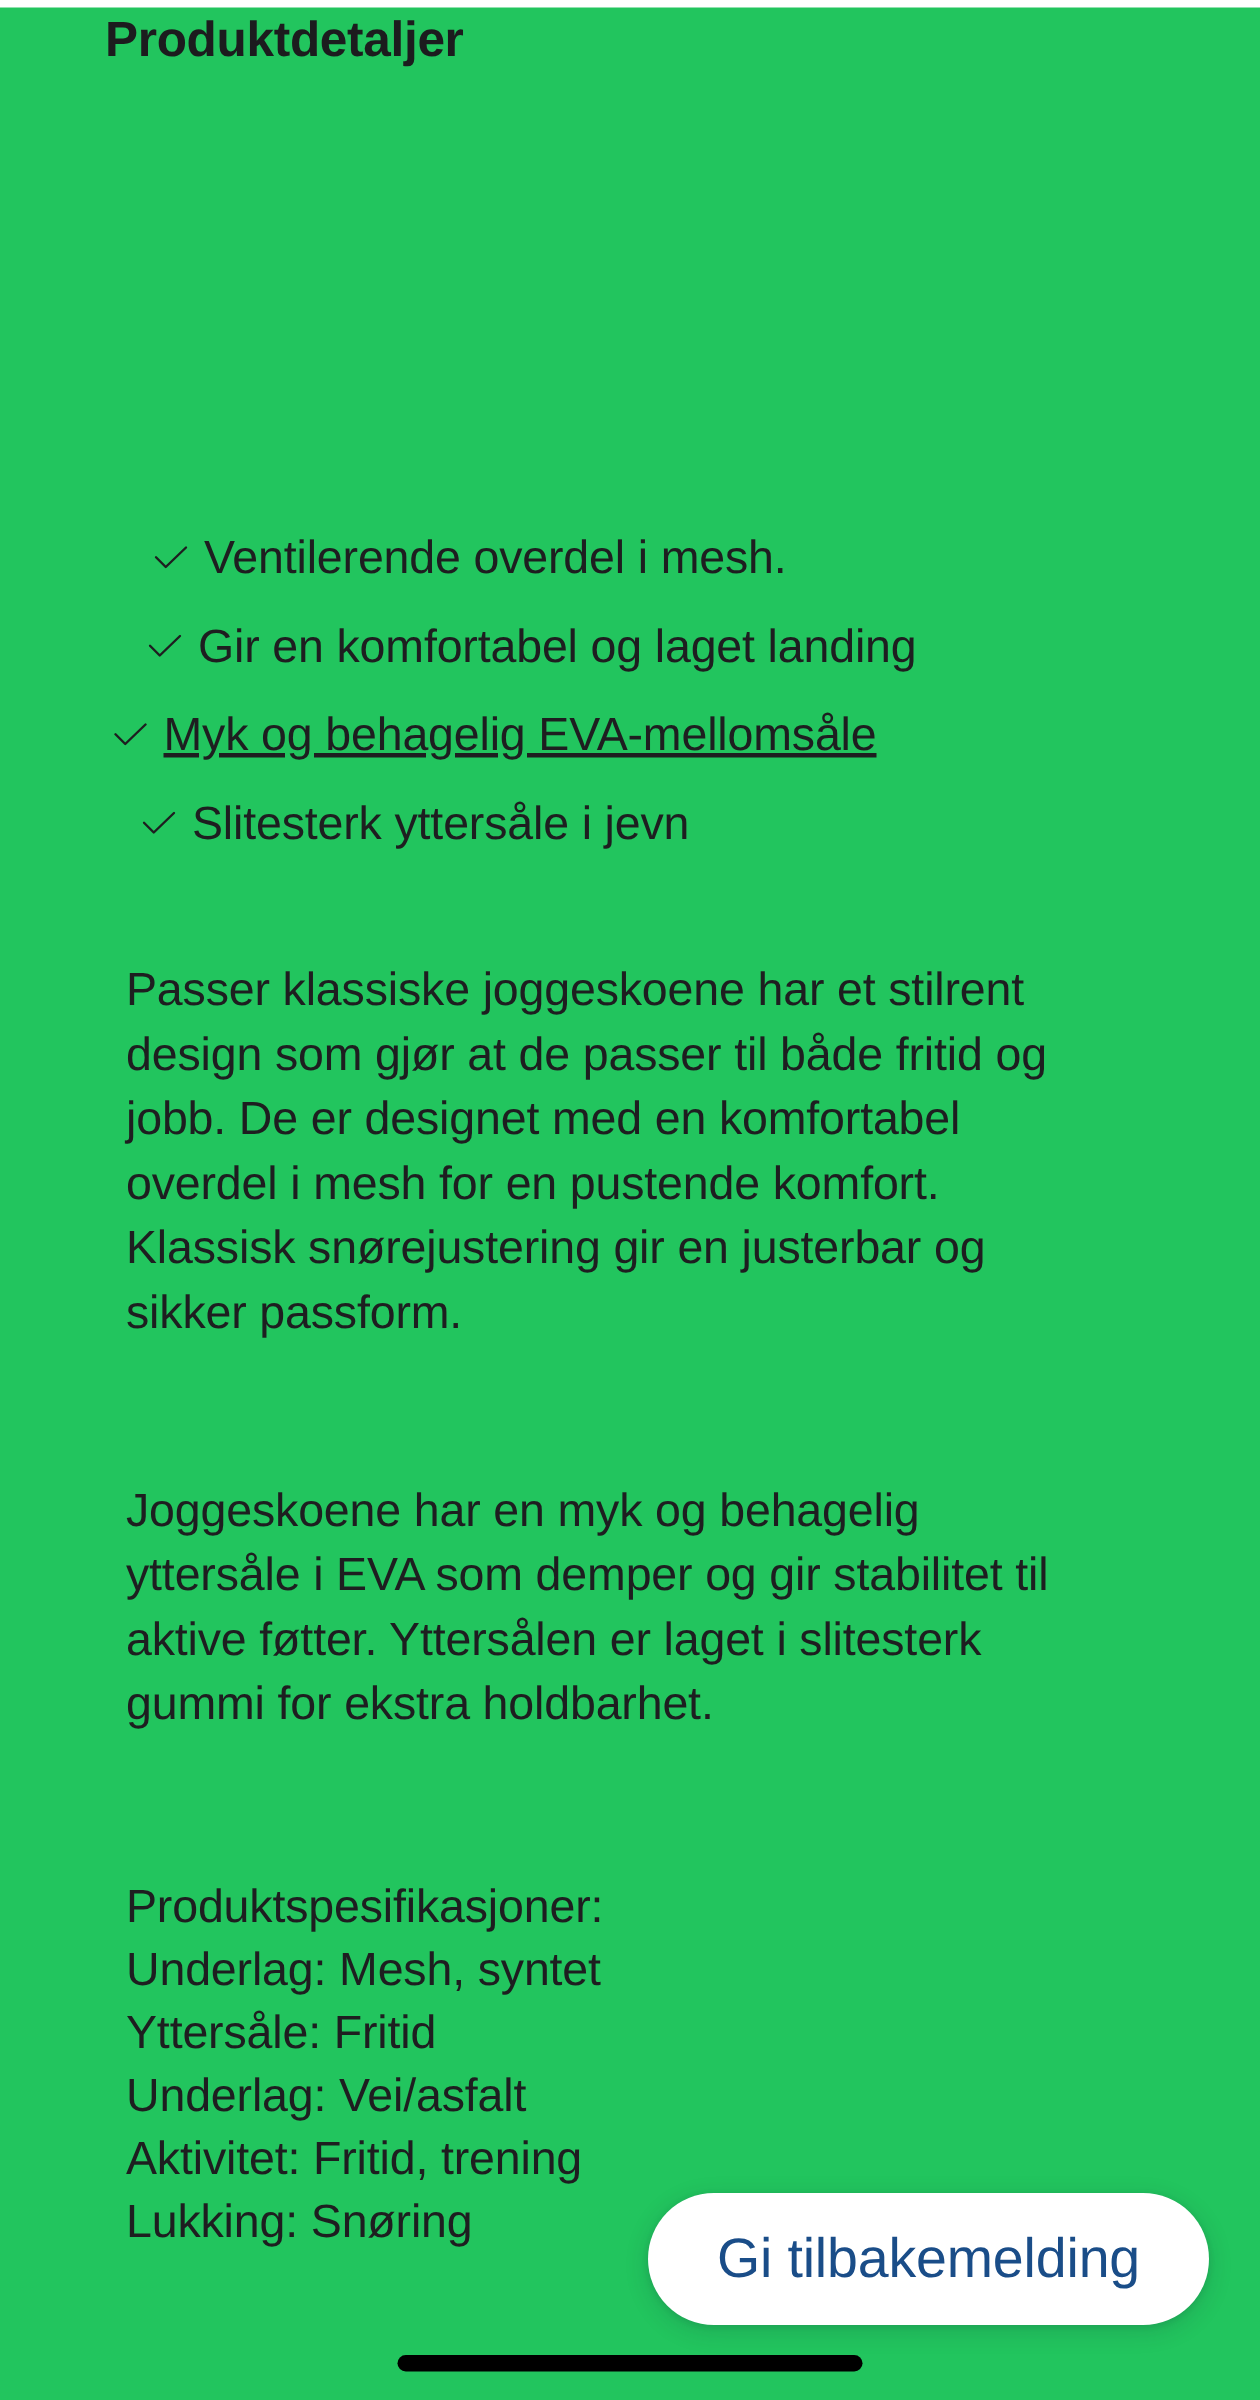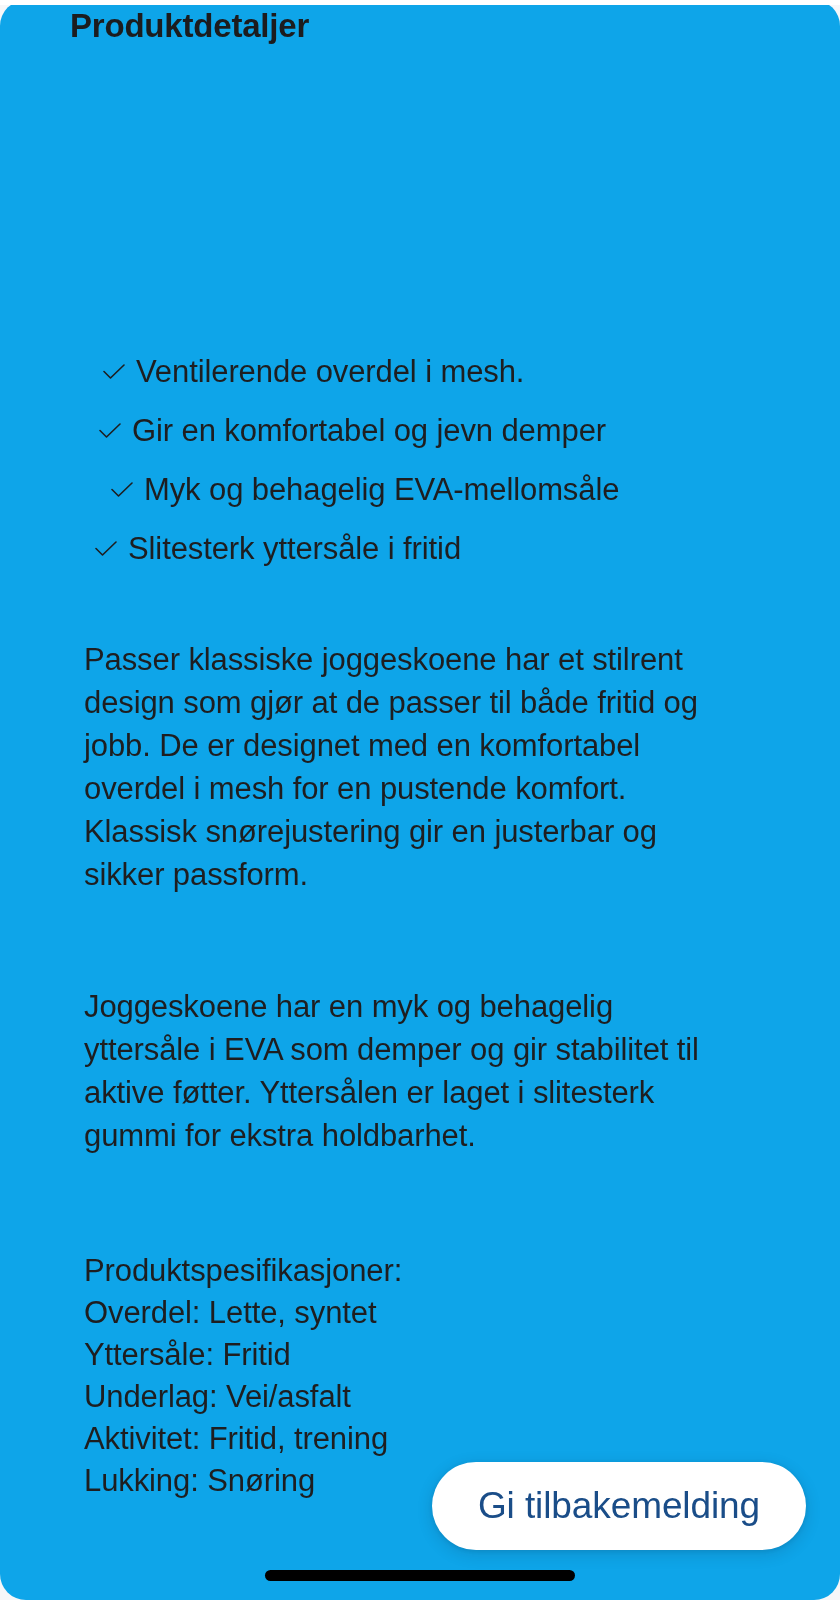--- a/index.html
+++ b/index.html
@@ -31,9 +31,8 @@
     top: 0; left: 0;
     width: 840px;
     height: 1600px;
-    background: #0ea5e9;
+    background: #22c55e;
     padding: 0;
-    border-radius: 26px;
   }
 
   

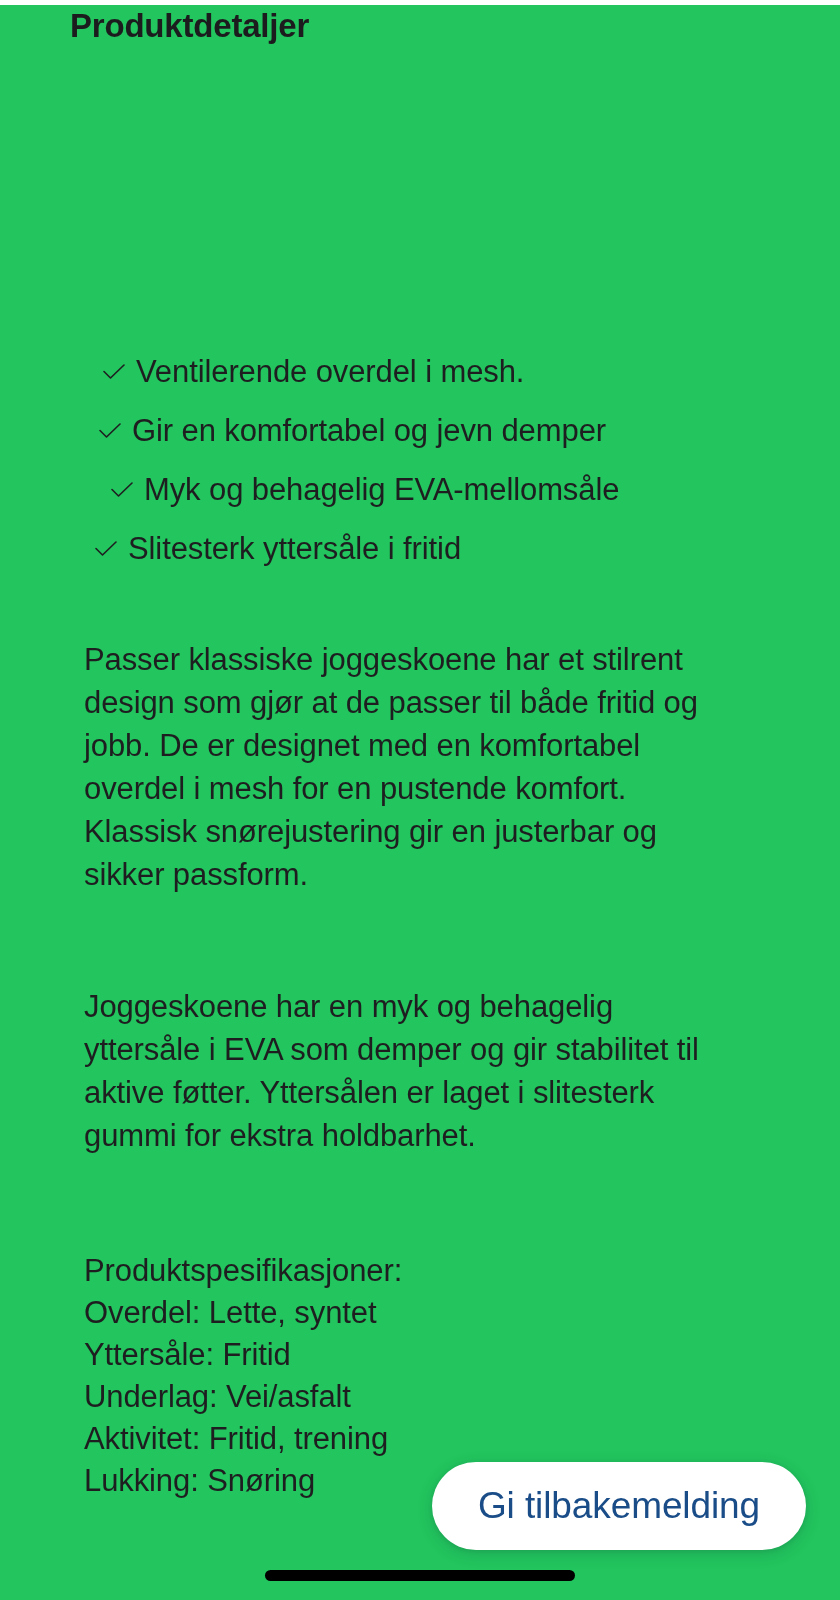--- a/index.html
+++ b/index.html
@@ -170,7 +170,7 @@
           <path d="M1 7.5 L7.5 14 L21 1" stroke="#1e1e20" stroke-width="1.6" stroke-linecap="round" stroke-linejoin="round"></path>
         </svg>
       </span>
-      <span>Gir en komfortabel og jevn demper</span>
+      <span>Gir en komfortabel og laget landing</span>
     </div>
 
     <div class="feature-item">

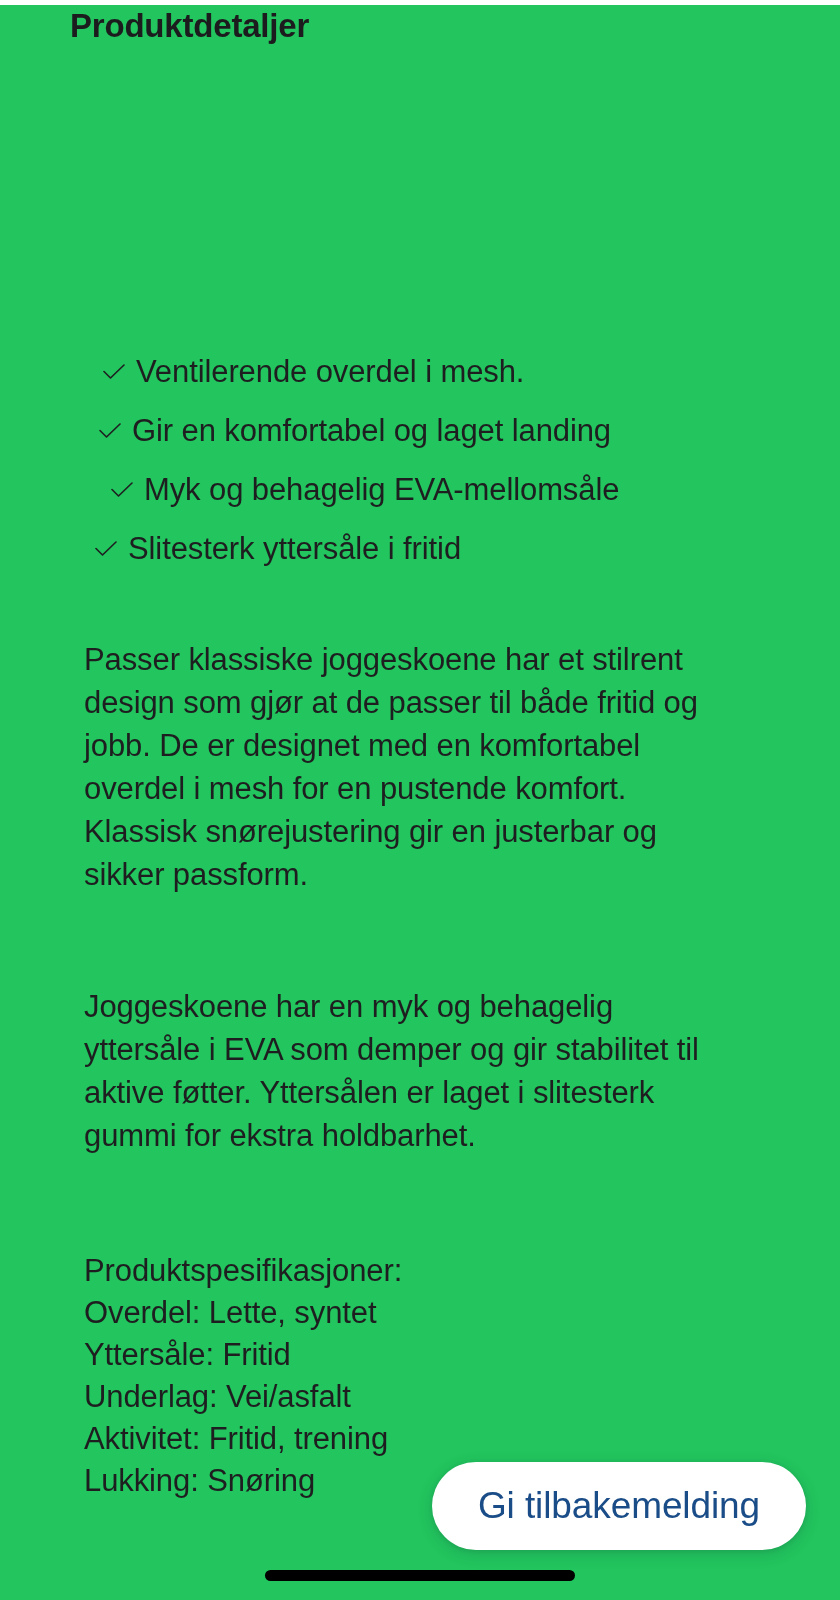--- a/index.html
+++ b/index.html
@@ -84,7 +84,7 @@
 
   .feature-item:nth-child(1) { padding-left: 103px; }
   .feature-item:nth-child(2) { padding-left: 99px; }
-  .feature-item:nth-child(3) { padding-left: 111px; }
+  .feature-item:nth-child(3) { padding-left: 76px; text-decoration: underline; }
   .feature-item:nth-child(4) { padding-left: 95px; }
 
   .check-icon {

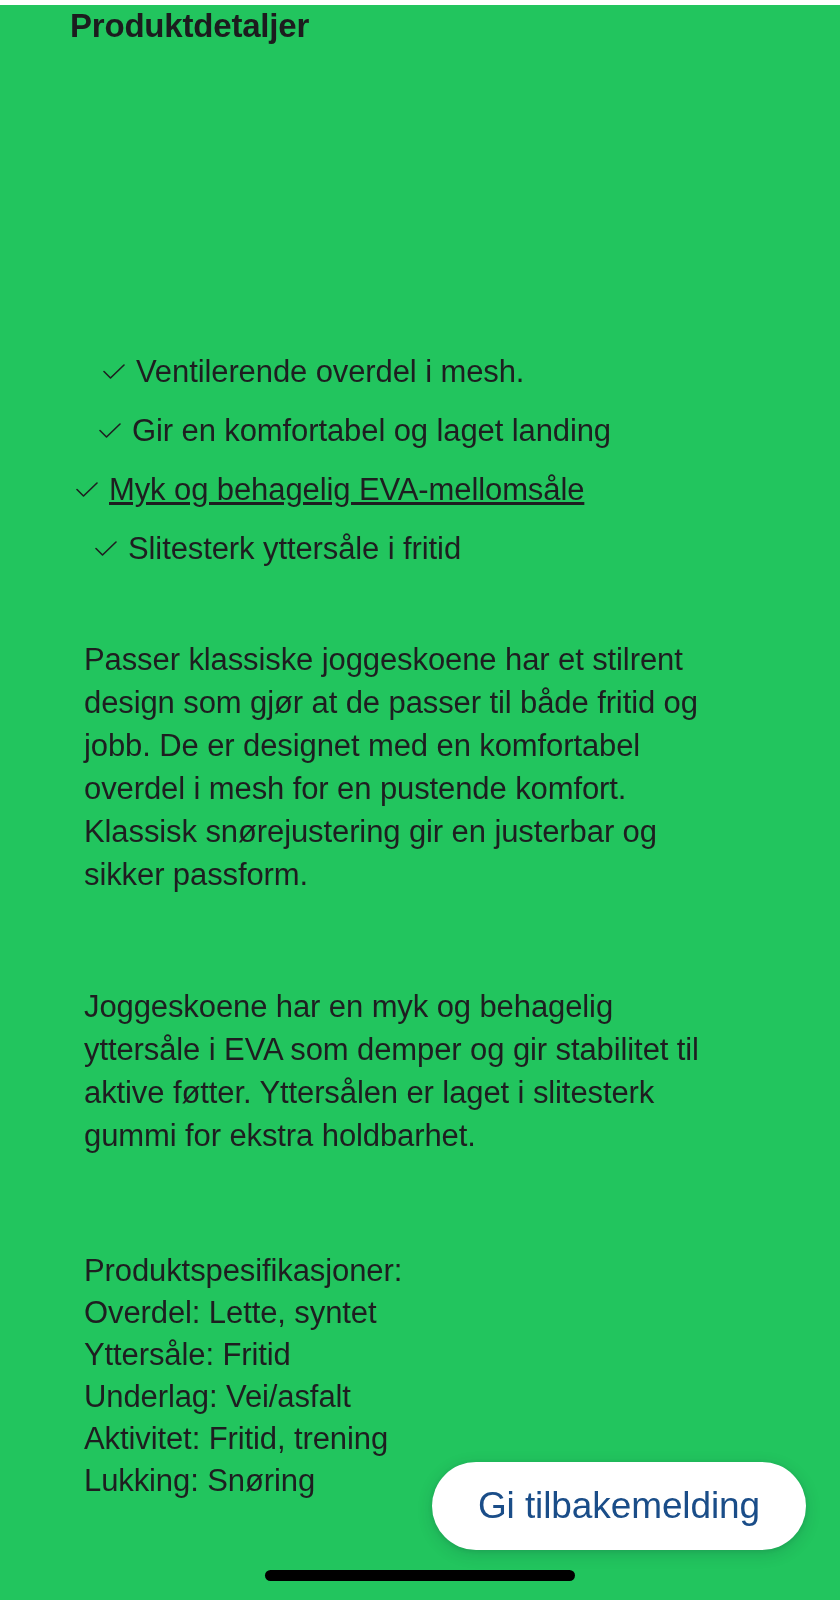--- a/index.html
+++ b/index.html
@@ -188,7 +188,7 @@
           <path d="M1 7.5 L7.5 14 L21 1" stroke="#1e1e20" stroke-width="1.6" stroke-linecap="round" stroke-linejoin="round"></path>
         </svg>
       </span>
-      <span>Slitesterk yttersåle i fritid</span>
+      <span>Slitesterk yttersåle i jevn</span>
     </div>
 
   </div>

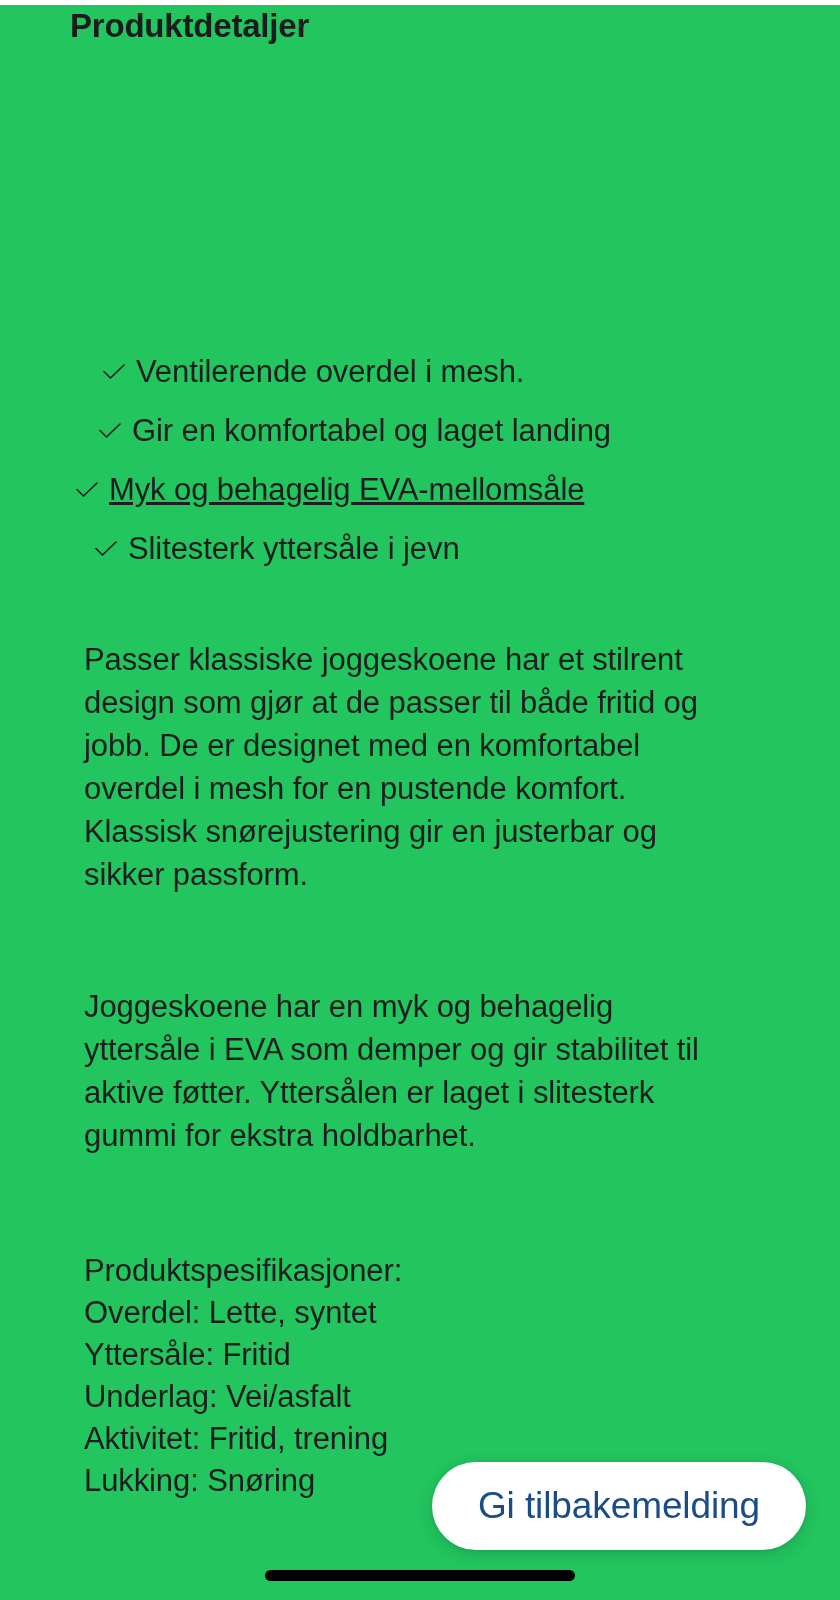--- a/index.html
+++ b/index.html
@@ -199,7 +199,7 @@
 
   <div id="spec-list">
     <div class="spec-line">Produktspesifikasjoner:</div>
-    <div class="spec-line">Overdel: Lette, syntet</div>
+    <div class="spec-line">Underlag: Mesh, syntet</div>
     <div class="spec-line">Yttersåle: Fritid</div>
     <div class="spec-line">Underlag: Vei/asfalt</div>
     <div class="spec-line">Aktivitet: Fritid, trening</div>

